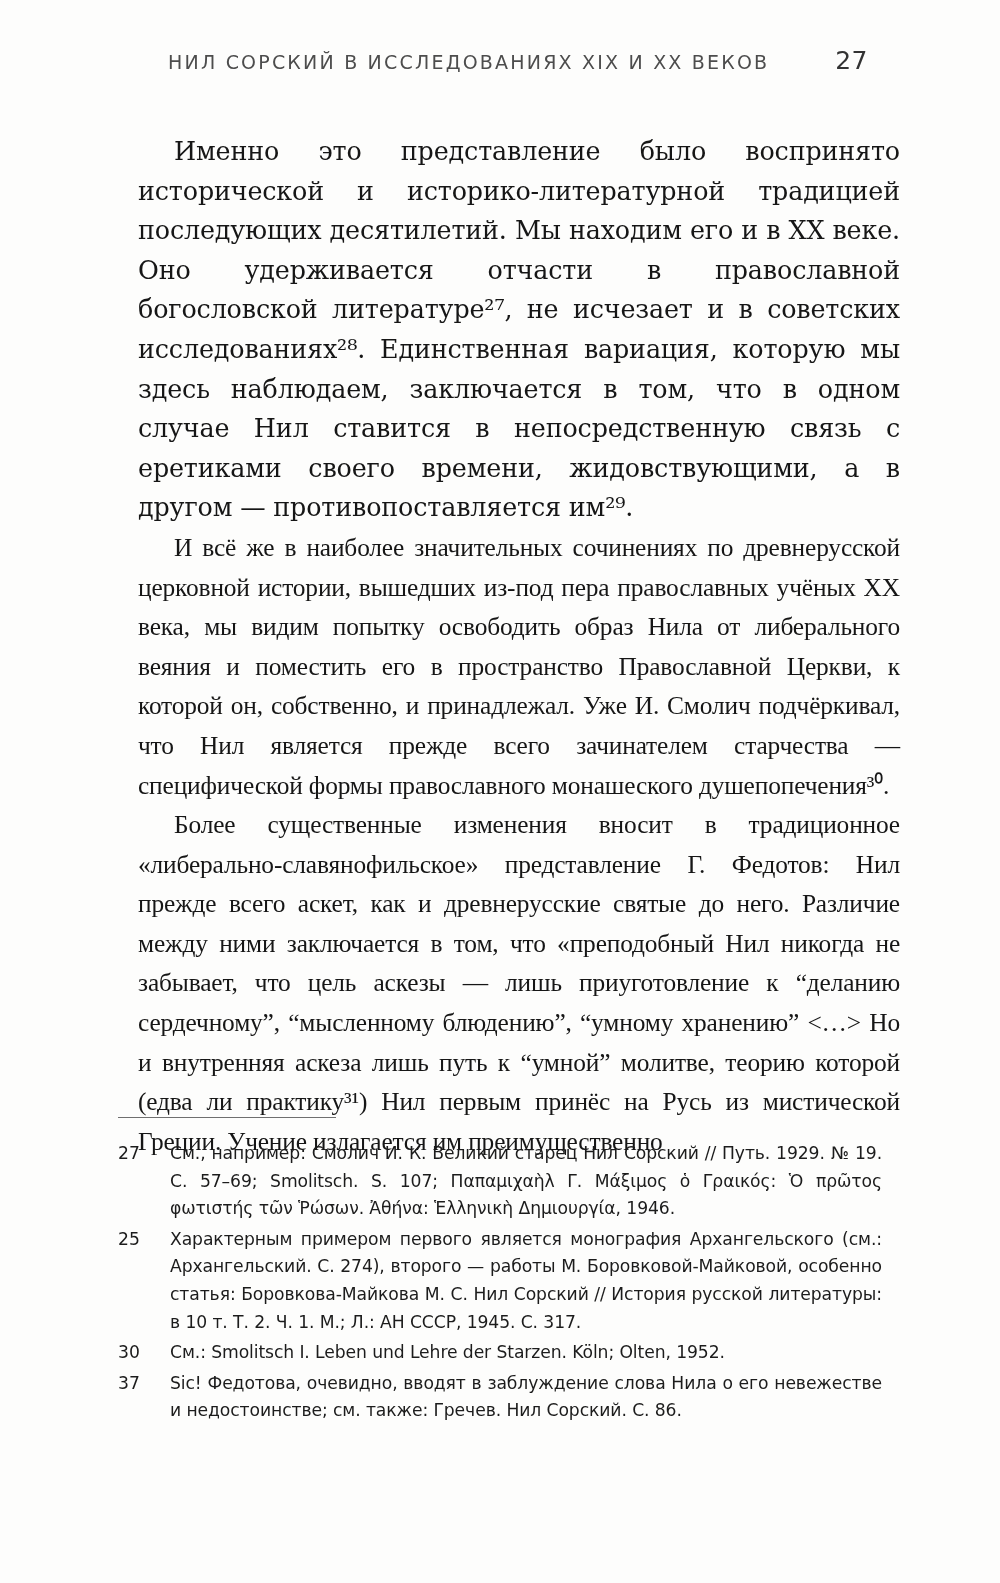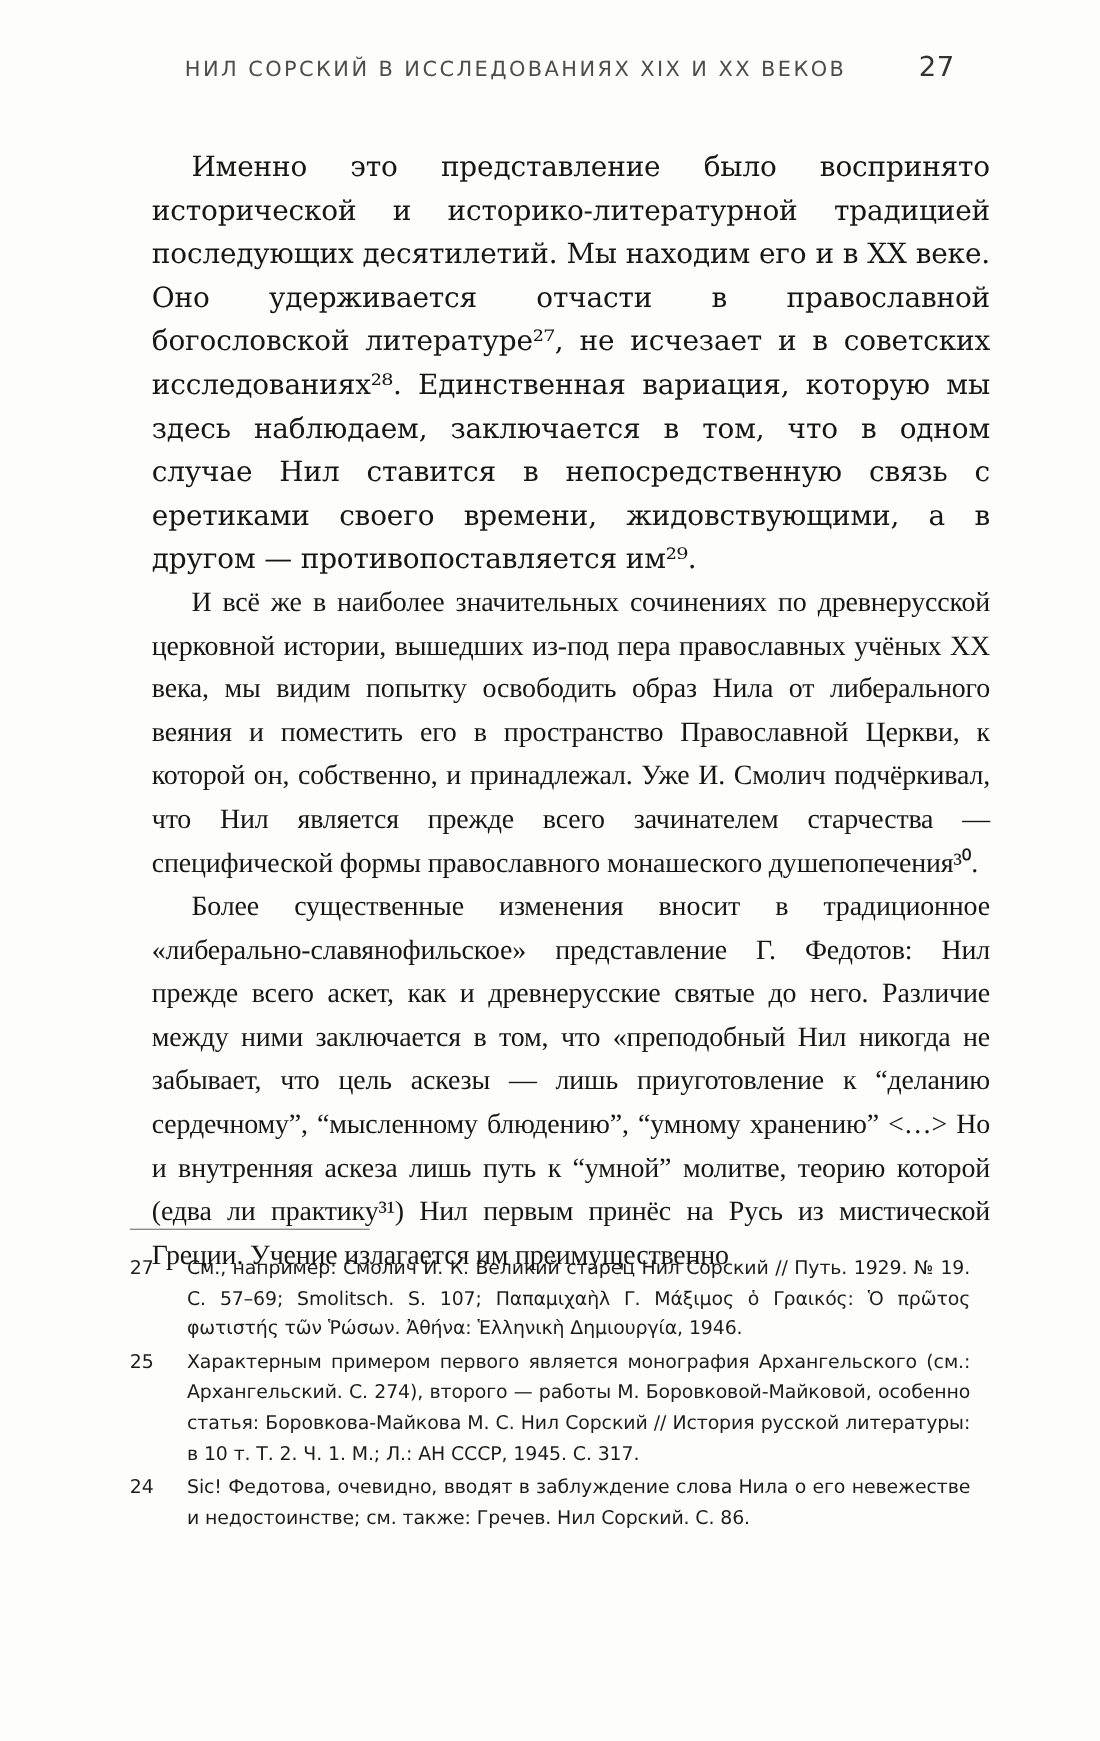--- a/index.html
+++ b/index.html
@@ -131,6 +131,10 @@
       <div class="fn-text">Характерным примером первого является монография Архангельского (см.: Архангельский. С. 274), второго — работы М. Боровковой-Майковой, особенно статья: Боровкова-Майкова М. С. Нил Сорский // История русской литературы: в 10 т. Т. 2. Ч. 1. М.; Л.: АН СССР, 1945. С. 317.</div>
     </div>
     <div class="fn">
+      <div class="fn-num">30</div>
+      <div class="fn-text">См.: Smolitsch I. Leben und Lehre der Starzen. Köln; Olten, 1952.</div>
+    </div>
+    <div class="fn">
       <div class="fn-num">24</div>
       <div class="fn-text">Sic! Федотова, очевидно, вводят в заблуждение слова Нила о его невежестве и недостоинстве; см. также: Гречев. Нил Сорский. С. 86.</div>
     </div>

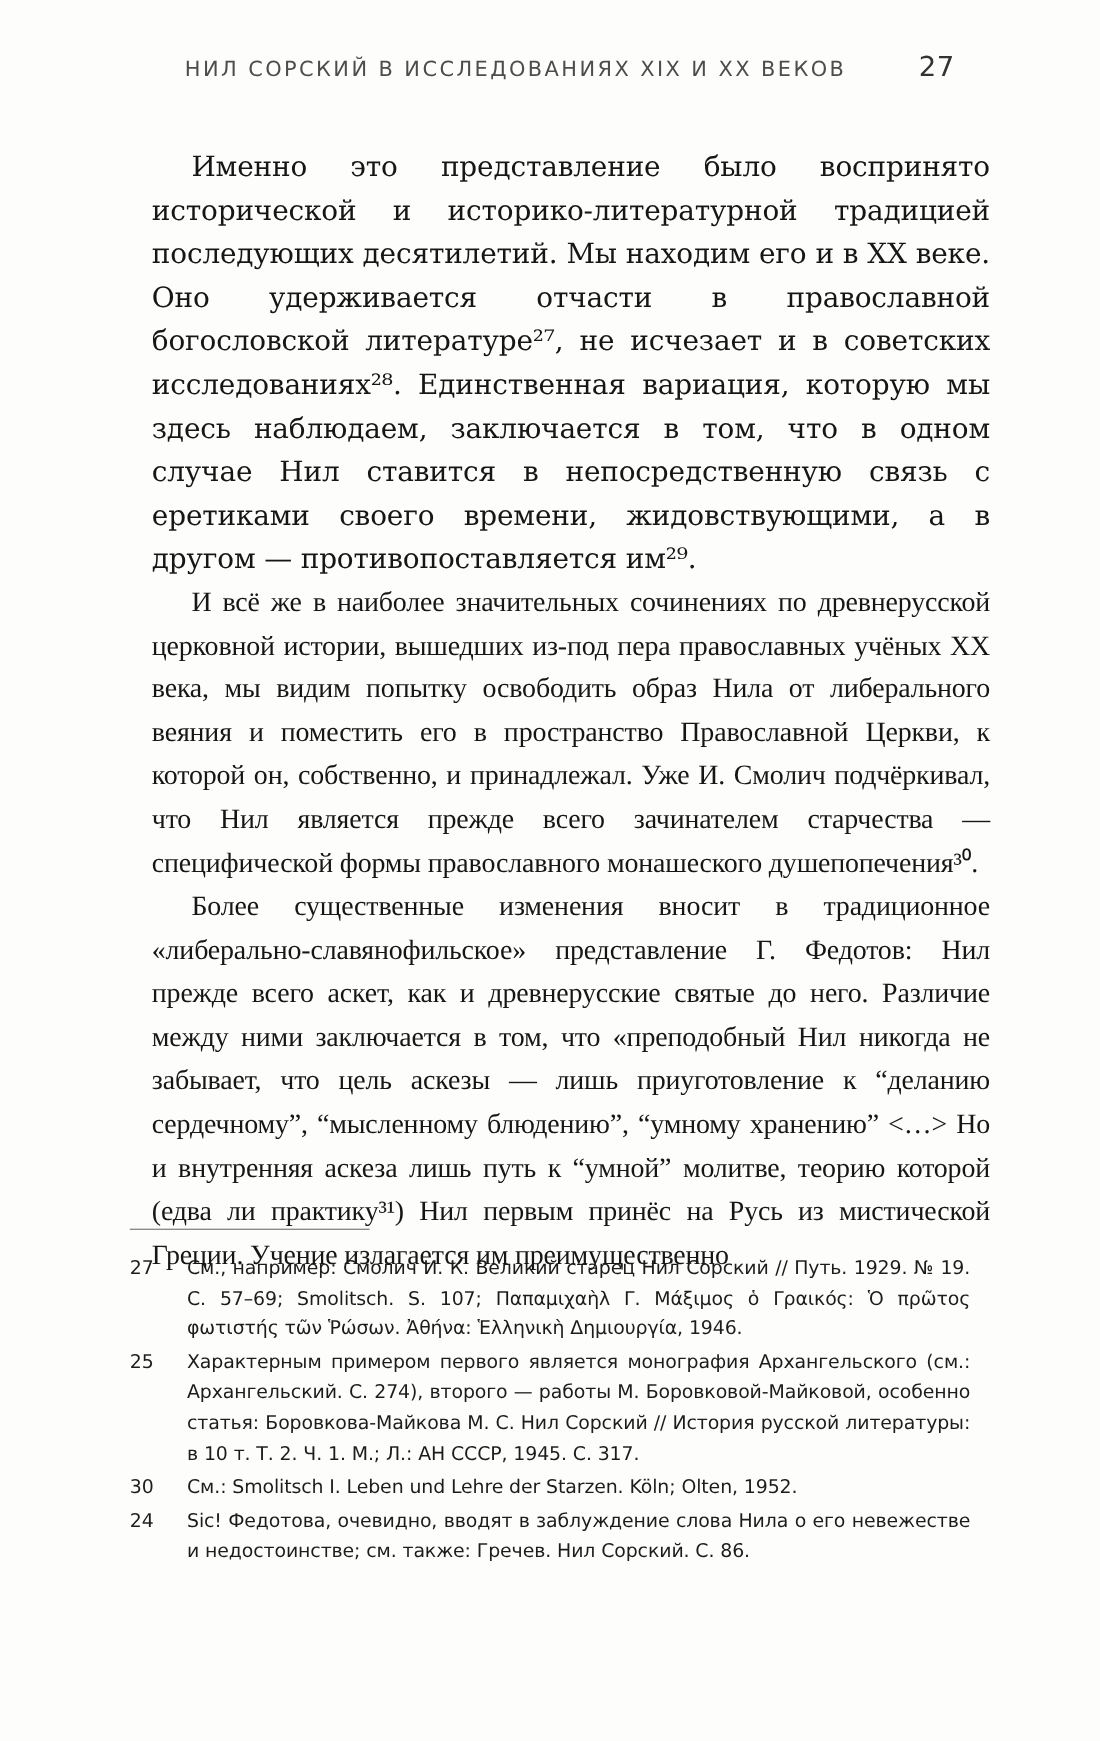--- a/index.html
+++ b/index.html
@@ -135,7 +135,7 @@
       <div class="fn-text">См.: Smolitsch I. Leben und Lehre der Starzen. Köln; Olten, 1952.</div>
     </div>
     <div class="fn">
-      <div class="fn-num">24</div>
+      <div class="fn-num">37</div>
       <div class="fn-text">Sic! Федотова, очевидно, вводят в заблуждение слова Нила о его невежестве и недостоинстве; см. также: Гречев. Нил Сорский. С. 86.</div>
     </div>
   </div>

